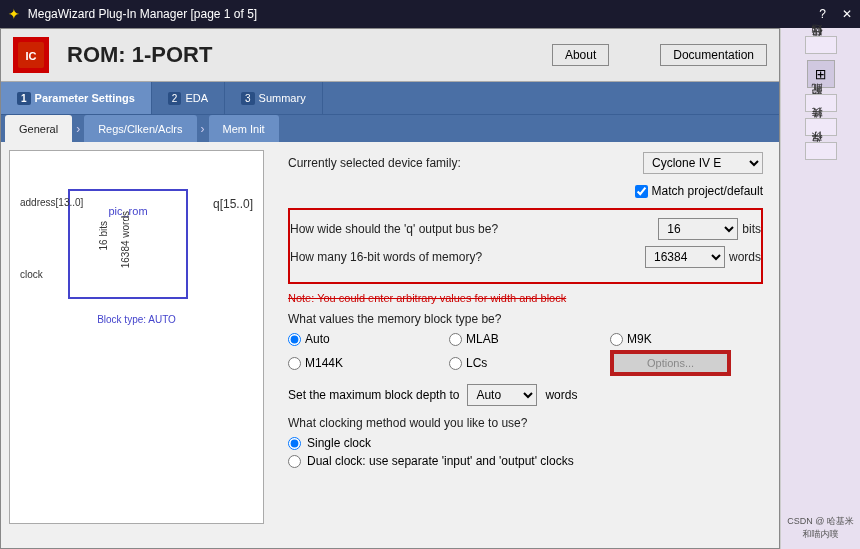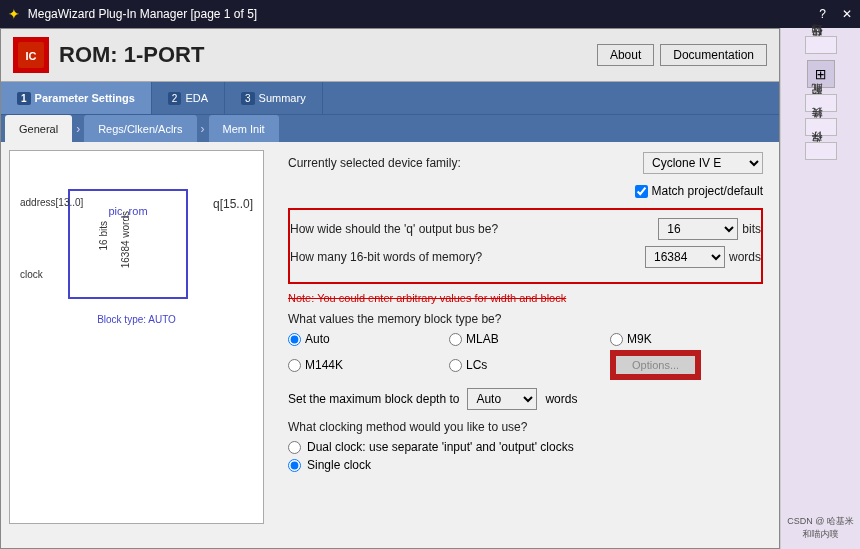--- a/index.html
+++ b/index.html
@@ -306,7 +306,7 @@
 <div id="main-window">
 
   <div id="window-header">
-    <div style="display:flex; align-items:center; gap:10px;justify-content:flex-end;">
+    <div style="display:flex; align-items:center; gap:18px;justify-content:flex-end;">
       <div class="rom-icon">
         <svg width="30" height="30" viewBox="0 0 30 30">
           <rect x="2" y="2" width="26" height="26" fill="#cc2200" rx="2"></rect>

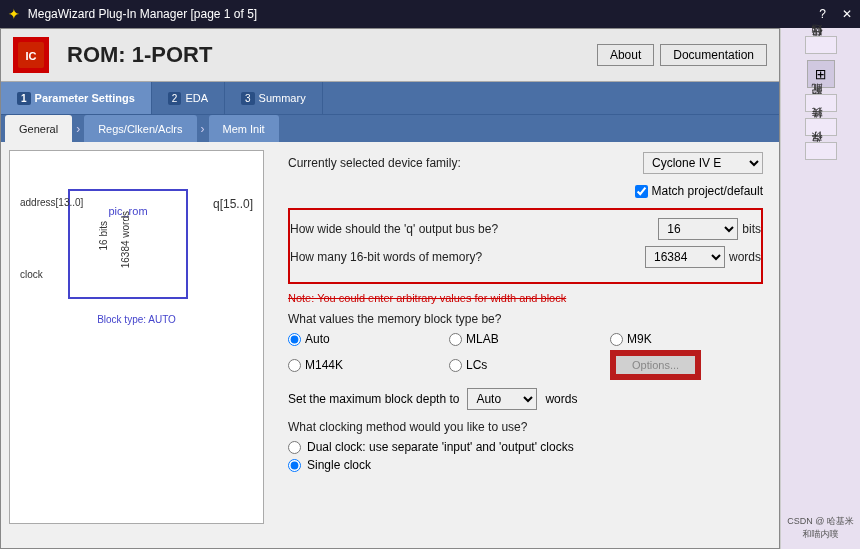--- a/index.html
+++ b/index.html
@@ -317,7 +317,7 @@
     </div>
     <div class="header-btns">
       <button style="padding:3px 12px; font-size:12px; background:#e8e8e8; border:1px solid #888; cursor:pointer;">About</button>
-      <button style="padding:3px 12px; font-size:12px; background:#e8e8e8; border:1px solid #888; cursor:pointer;">Documentation</button>
+      <button style="padding:3px 12px; font-size:12px; background:#e8e8e8; border:1px solid #888; cursor:pointer;margin-left:45px;">Documentation</button>
     </div>
   </div>
 

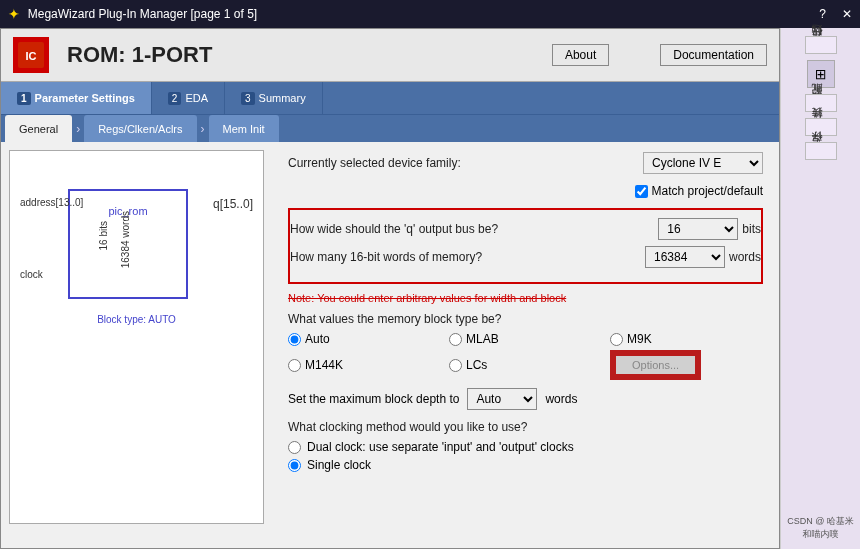--- a/index.html
+++ b/index.html
@@ -220,8 +220,8 @@
 
     .options-btn {
       background: #d0d0d0;
-      border: 6px solid #b91c1c;
-      padding: 3px 16px;
+      border: 4px solid #b91c1c;
+      padding: 3px 33px;
       font-size: 11px;
       cursor: pointer;
       color: #888;

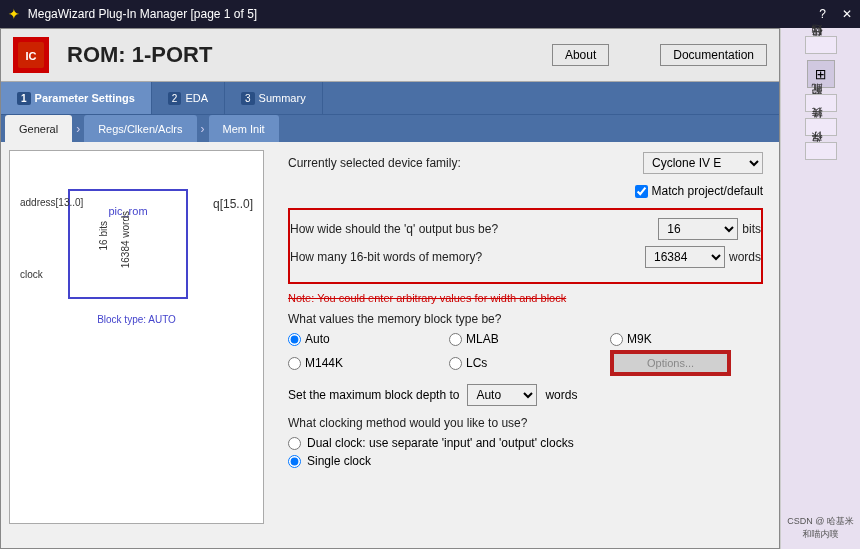--- a/index.html
+++ b/index.html
@@ -458,12 +458,12 @@
         <div class="section-label">What clocking method would you like to use?</div>
         <div class="clock-options">
           <div class="clock-item">
+            <input type="radio" name="clockmethod" checked="" style="">
+            <span>Single clock</span>
+          </div>
+          <div class="clock-item">
             <input type="radio" name="clockmethod" style="">
             <span>Dual clock: use separate 'input' and 'output' clocks</span>
-          </div>
-          <div class="clock-item">
-            <input type="radio" name="clockmethod" checked="" style="">
-            <span>Single clock</span>
           </div>
         </div>
       </div>

